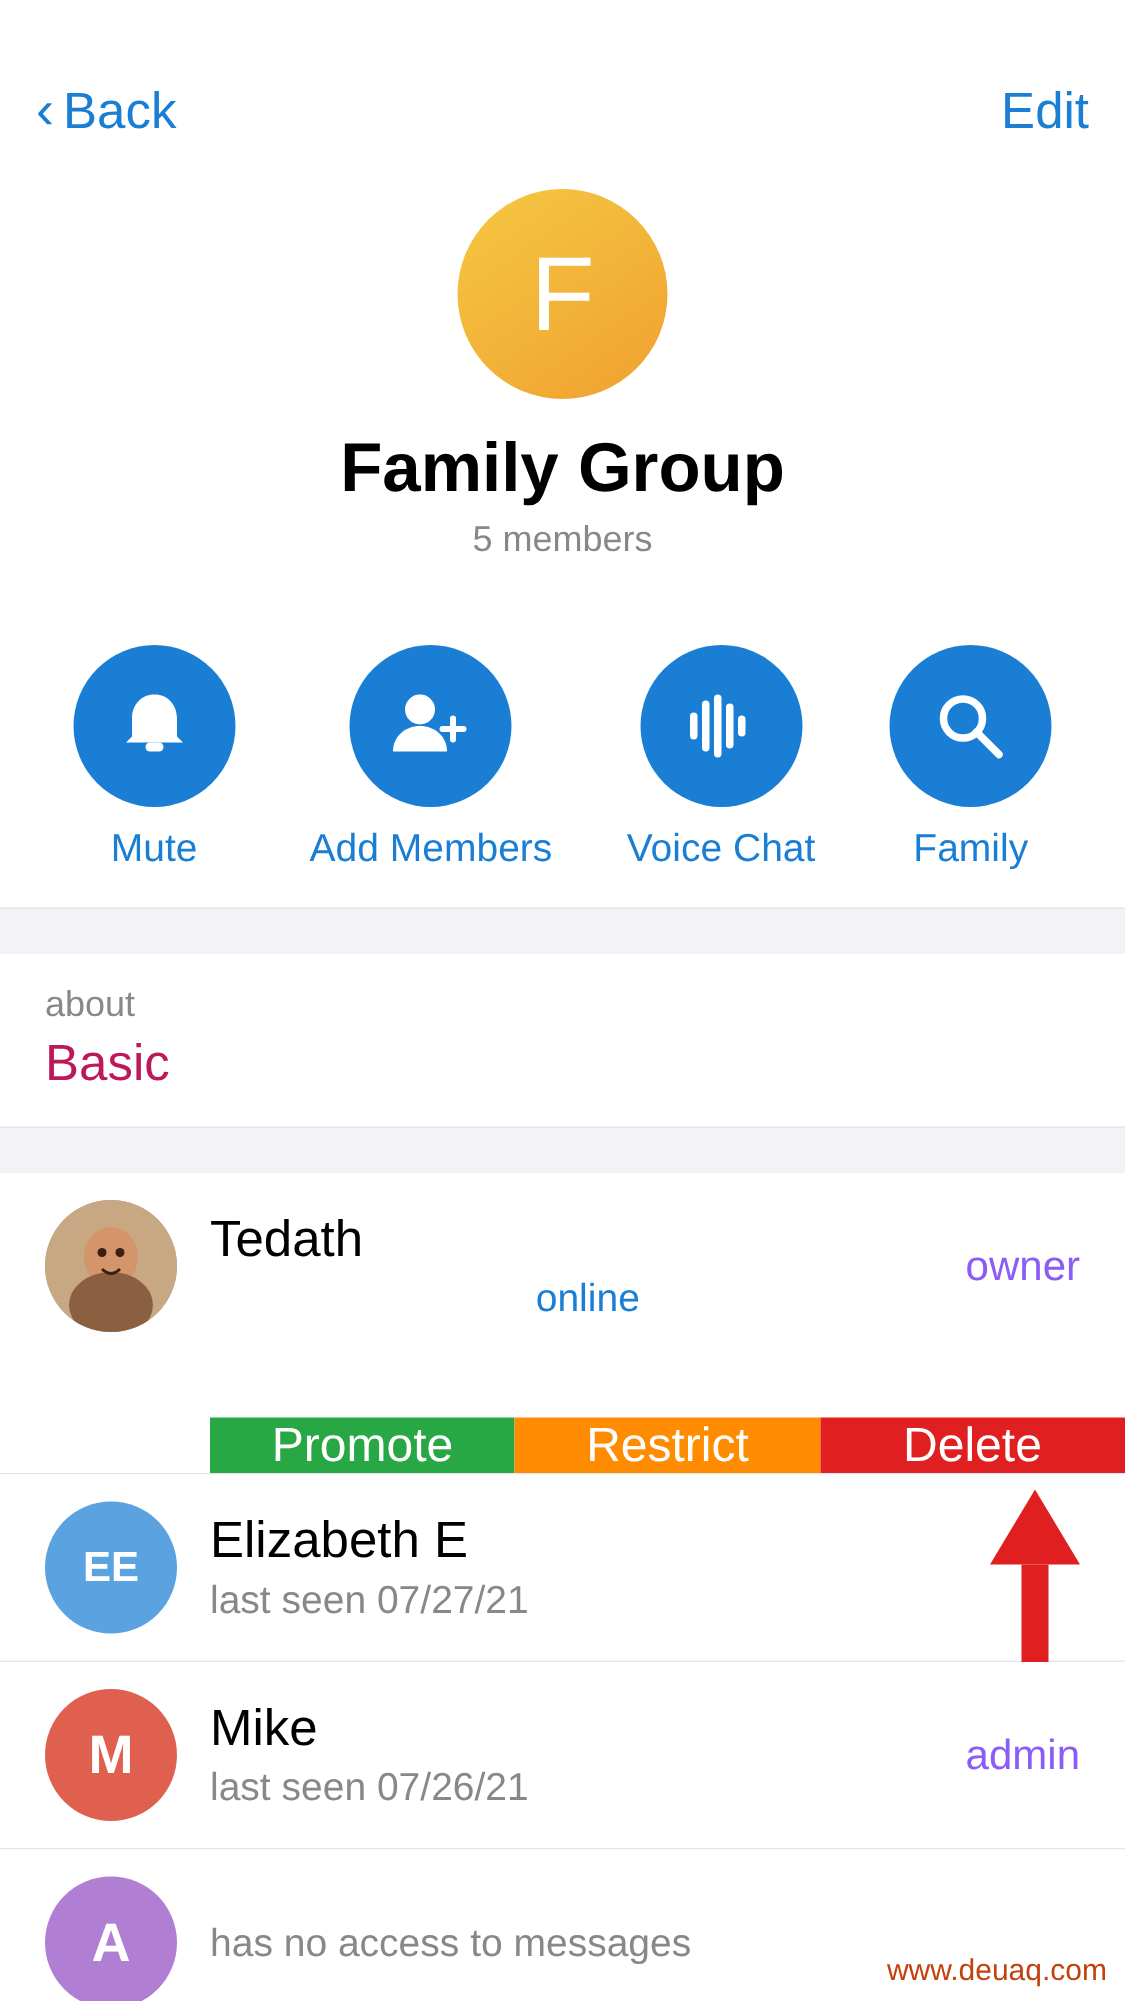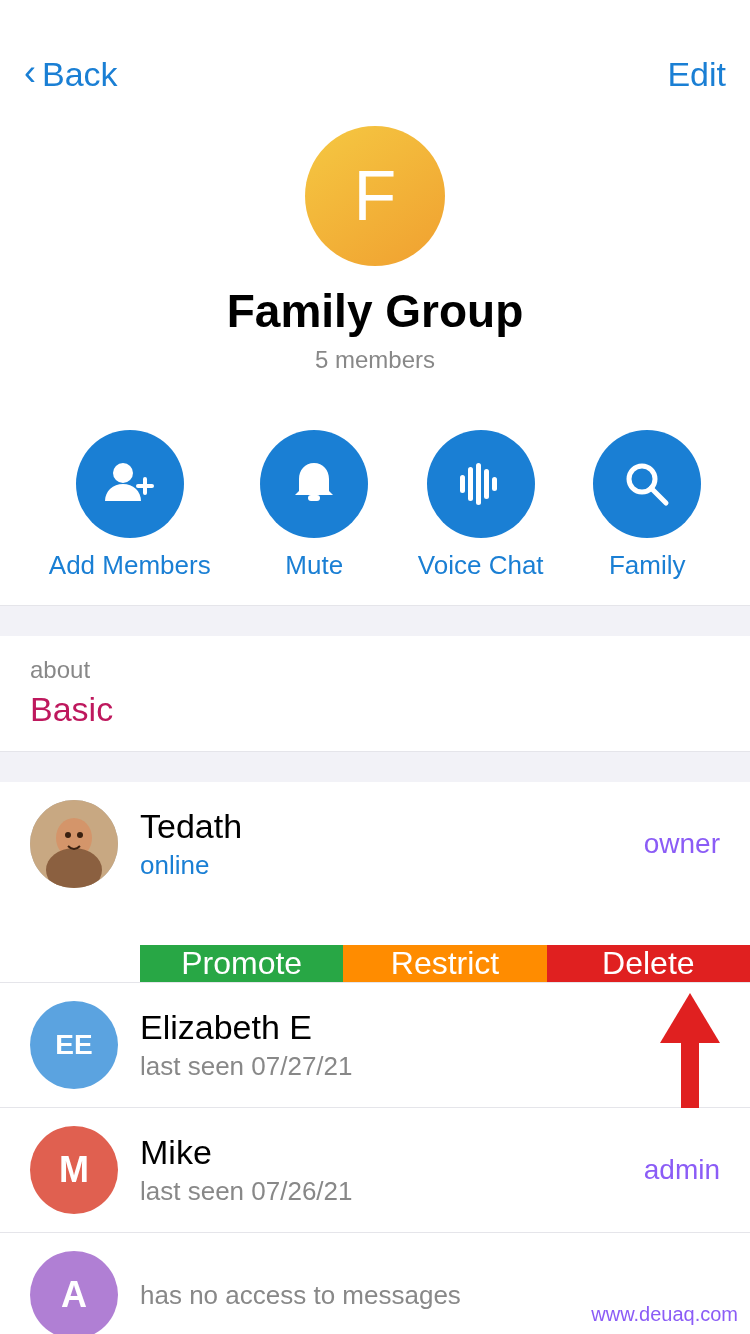--- a/index.html
+++ b/index.html
@@ -255,6 +255,17 @@
   <div class="action-item">
     <div class="action-btn">
       <svg width="54" height="54" viewBox="0 0 54 54">
+        <path d="M27 6 C18 6 12 13 12 22 L12 34 L8 38 L46 38 L42 34 L42 22 C42 13 36 6 27 6Z" fill="white"></path>
+        <rect x="21" y="38" width="12" height="6" rx="3" fill="white"></rect>
+        <circle cx="27" cy="10" r="3" fill="white"></circle>
+      </svg>
+    </div>
+    <span class="action-label">Mute</span>
+  </div>
+
+  <div class="action-item">
+    <div class="action-btn">
+      <svg width="54" height="54" viewBox="0 0 54 54">
         <circle cx="20" cy="16" r="10" fill="white"></circle>
         <path d="M2 44c0-10 8-17 18-17s18 7 18 17" fill="white"></path>
         <line x1="42" y1="22" x2="42" y2="36" stroke="white" stroke-width="4" stroke-linecap="round"></line>
@@ -262,17 +273,6 @@
       </svg>
     </div>
     <span class="action-label">Add Members</span>
-  </div>
-
-  <div class="action-item">
-    <div class="action-btn">
-      <svg width="54" height="54" viewBox="0 0 54 54">
-        <path d="M27 6 C18 6 12 13 12 22 L12 34 L8 38 L46 38 L42 34 L42 22 C42 13 36 6 27 6Z" fill="white"></path>
-        <rect x="21" y="38" width="12" height="6" rx="3" fill="white"></rect>
-        <circle cx="27" cy="10" r="3" fill="white"></circle>
-      </svg>
-    </div>
-    <span class="action-label">Mute</span>
   </div>
 
   <div class="action-item">

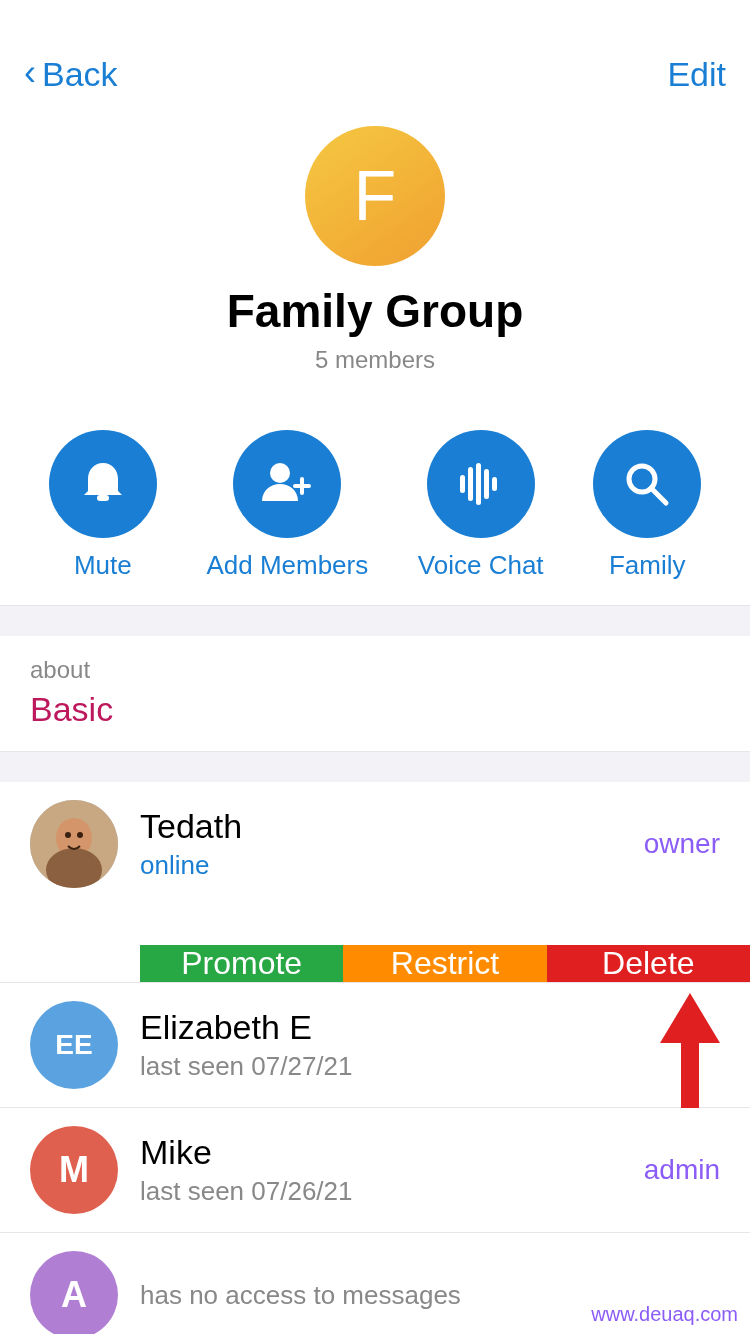--- a/index.html
+++ b/index.html
@@ -169,6 +169,7 @@
     }
     .member-status.online {
       color: #1a7fd4;
+      text-align: center;
     }
     .member-status.last-seen {
       color: #888;

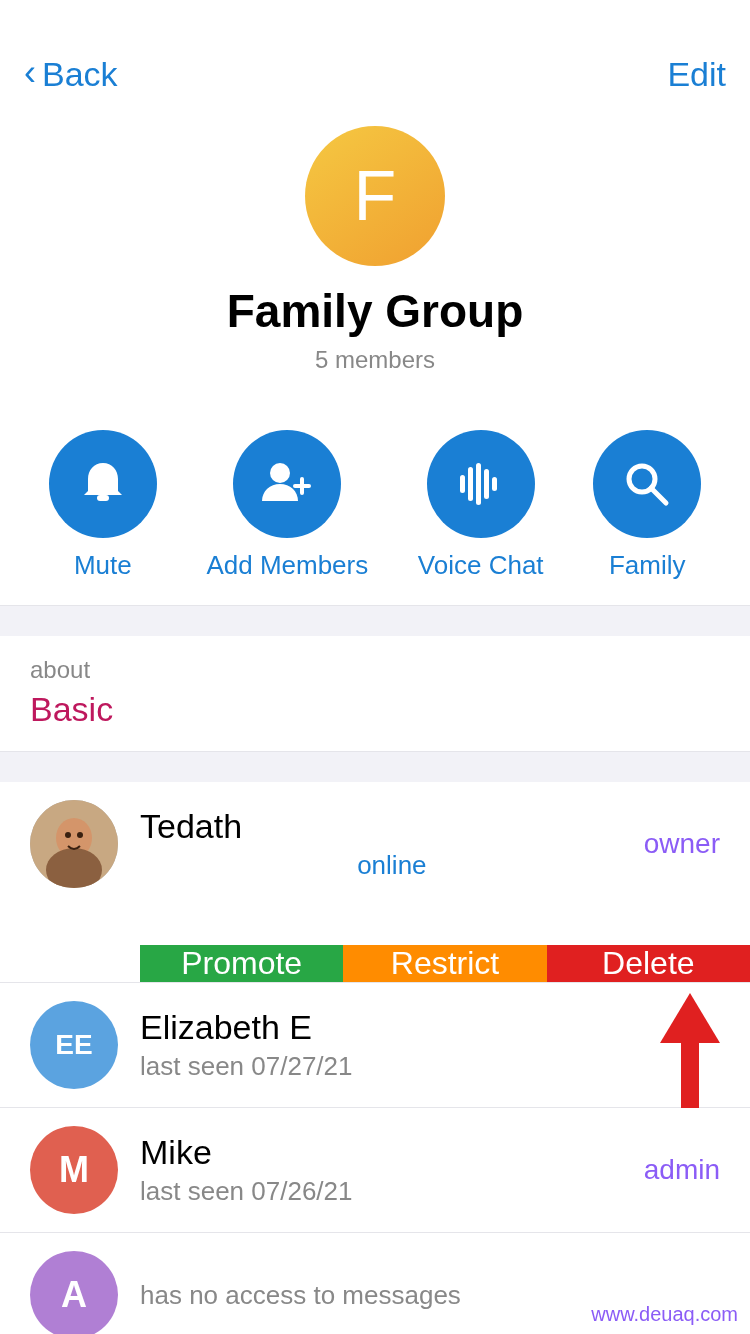--- a/index.html
+++ b/index.html
@@ -228,7 +228,7 @@
       bottom: 8px;
       right: 12px;
       font-size: 20px;
-      color: #8b5cf6;
+      color: #c2410c;
       font-family: Arial, sans-serif;
     }
   </style>

